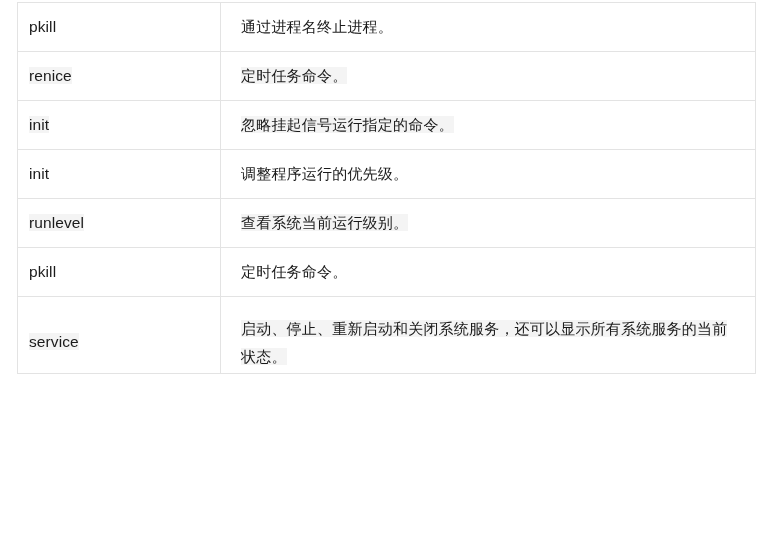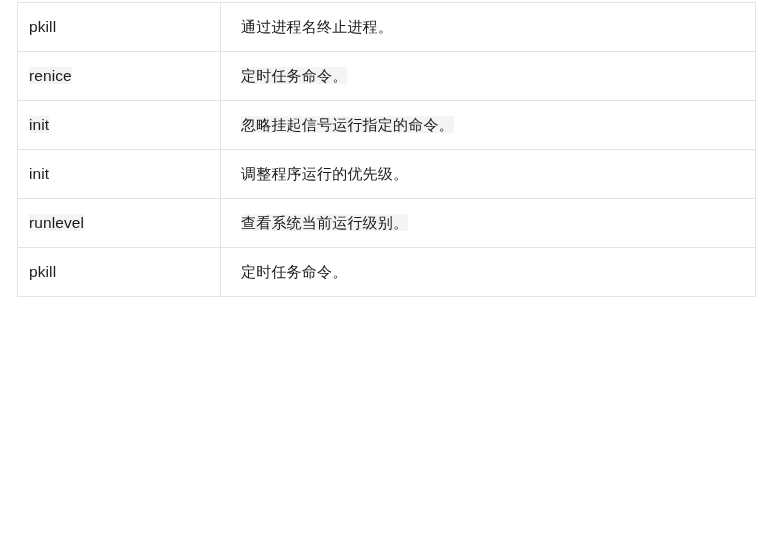--- a/index.html
+++ b/index.html
@@ -120,6 +120,14 @@
           <div class="cell-inner"><span class="desc-text">定时任务命令。</span></div>
         </td>
       </tr>
+      <tr class="row-tall">
+        <td class="cell-cmd">
+          <div class="cell-inner"><span class="cmd-text hl">service</span></div>
+        </td>
+        <td class="cell-desc">
+          <div class="cell-inner"><span class="desc-text hl">启动、停止、重新启动和关闭系统服务，还可以显示所有系统服务的当前状态。</span></div>
+        </td>
+      </tr>
     </tbody>
 </table>
 

